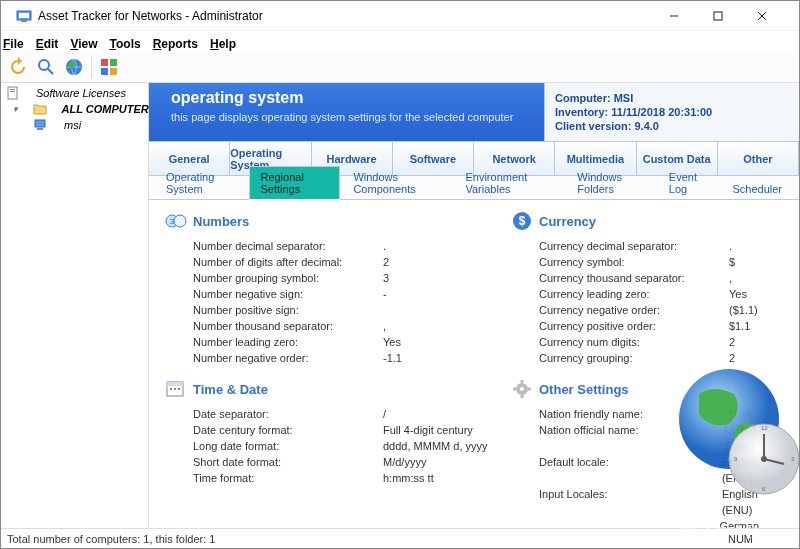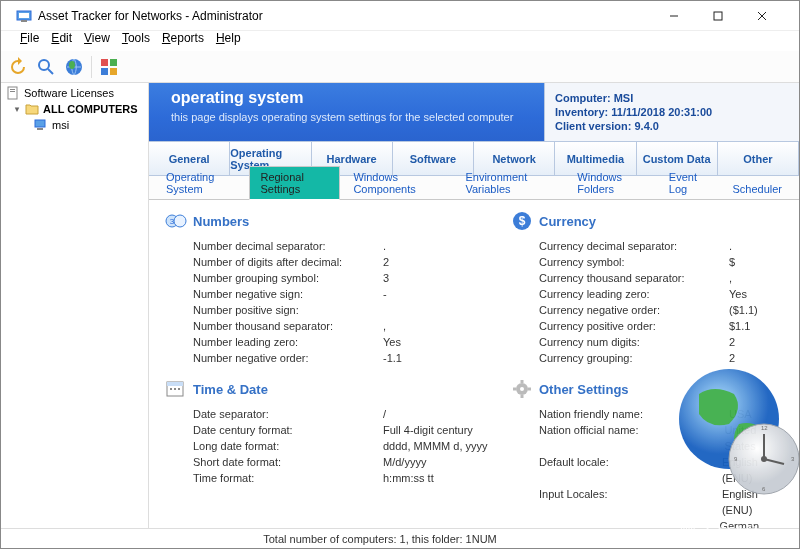--- a/index.html
+++ b/index.html
@@ -10,7 +10,7 @@
 .titlebar .title { font-size: 12px; color: #000; flex: 1; }
 .win-btns { display: flex; }
 .win-btn { width: 44px; height: 28px; display: flex; align-items: center; justify-content: center; font-size: 12px; color: #333; }
-.menubar { height: 20px; display: flex; align-items: flex-start; padding: 0 19px; font-size: 12px; gap: 12px; }
+.menubar { height: 20px; display: flex; align-items: flex-end; padding: 0 2px; font-size: 12px; gap: 12px; font-weight: bold; }
 .menubar span { cursor: default; }
 .menubar span u { text-decoration: underline; }
 .toolbar { height: 32px; display: flex; align-items: center; padding: 2px 4px; gap: 2px; border-bottom: 1px solid #ddd; background: #fcfcfc; }

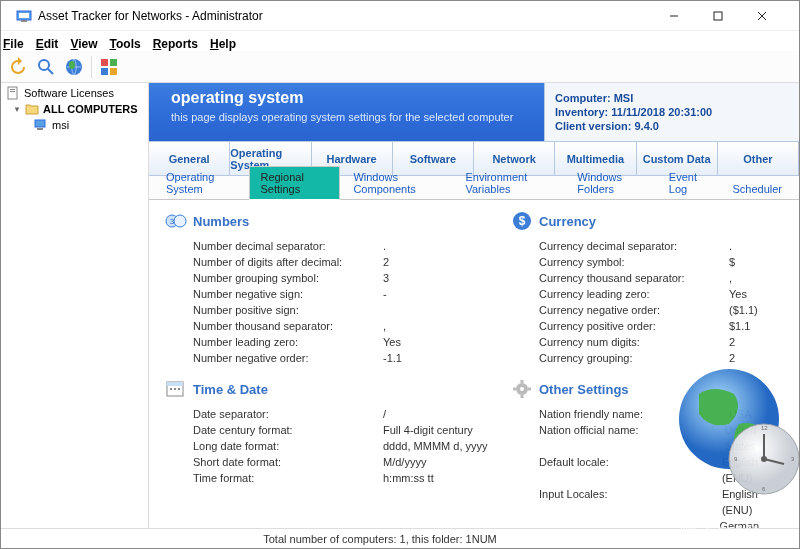--- a/index.html
+++ b/index.html
@@ -17,7 +17,7 @@
 .tool-btn { width: 26px; height: 26px; display: flex; align-items: center; justify-content: center; }
 .body { flex: 1; display: flex; overflow: hidden; }
 .tree { width: 148px; border-right: 1px solid #ddd; padding: 2px; font-size: 11px; }
-.tree-row { display: flex; align-items: center; padding: 1px 2px; gap: 3px; white-space: nowrap; }
+.tree-row { display: flex; align-items: center; padding: 1px 2px; gap: 15px; white-space: nowrap; font-style: italic; }
 .tree-row .ic { width: 16px; height: 14px; display: inline-flex; align-items: center; justify-content: center; }
 .tree .indent1 { padding-left: 10px; }
 .tree .indent2 { padding-left: 30px; }

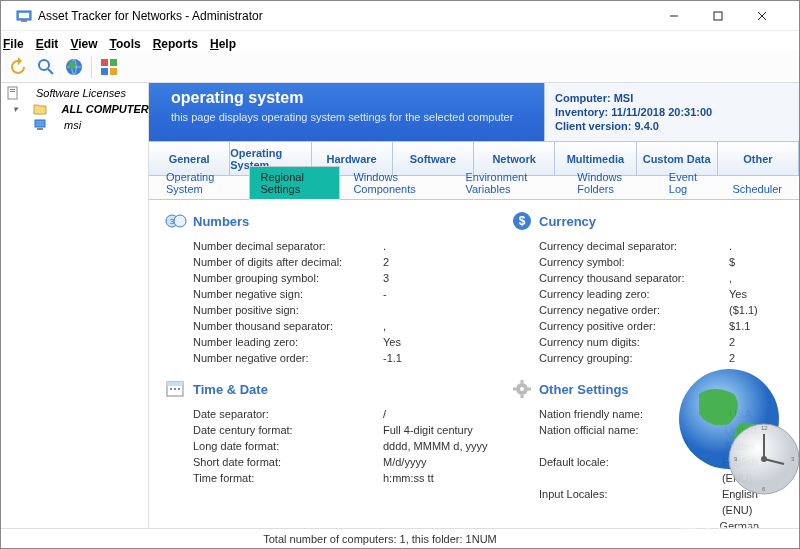--- a/index.html
+++ b/index.html
@@ -44,7 +44,7 @@
 .kv .k { width: 190px; color: #333; }
 .kv .v { color: #333; }
 .section-gap { height: 12px; }
-.status { height: 20px; border-top: 1px solid #ddd; font-size: 11px; color: #333; display: flex; align-items: center; padding: 0 6px; justify-content: center; }
+.status { height: 20px; border-top: 1px solid #ddd; font-size: 11px; color: #333; display: flex; align-items: center; padding: 0 6px; justify-content: space-between; }
 .globe-art { position: absolute; right: -10px; bottom: 24px; width: 170px; height: 140px; pointer-events: none; opacity: 0.95; display:flex; align-items:flex-end; justify-content:flex-end; }
 .num-status { margin-right: 40px; }
 .lo4d { position:absolute; right:10px; bottom:6px; color:#fff; font-size:18px; letter-spacing:2px; opacity:0.85; mix-blend-mode: overlay; pointer-events:none; }

